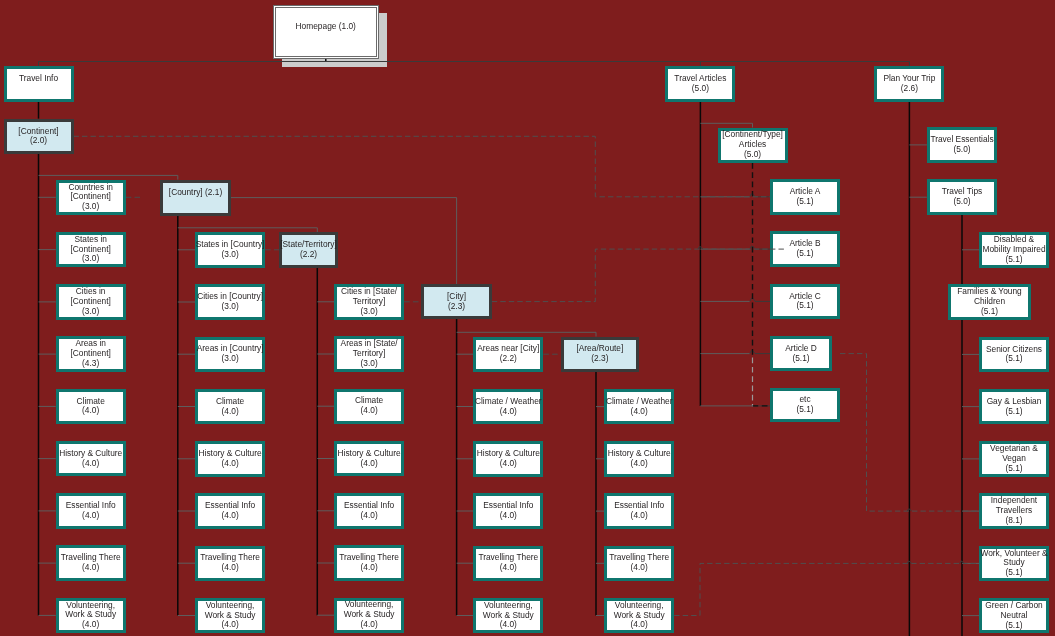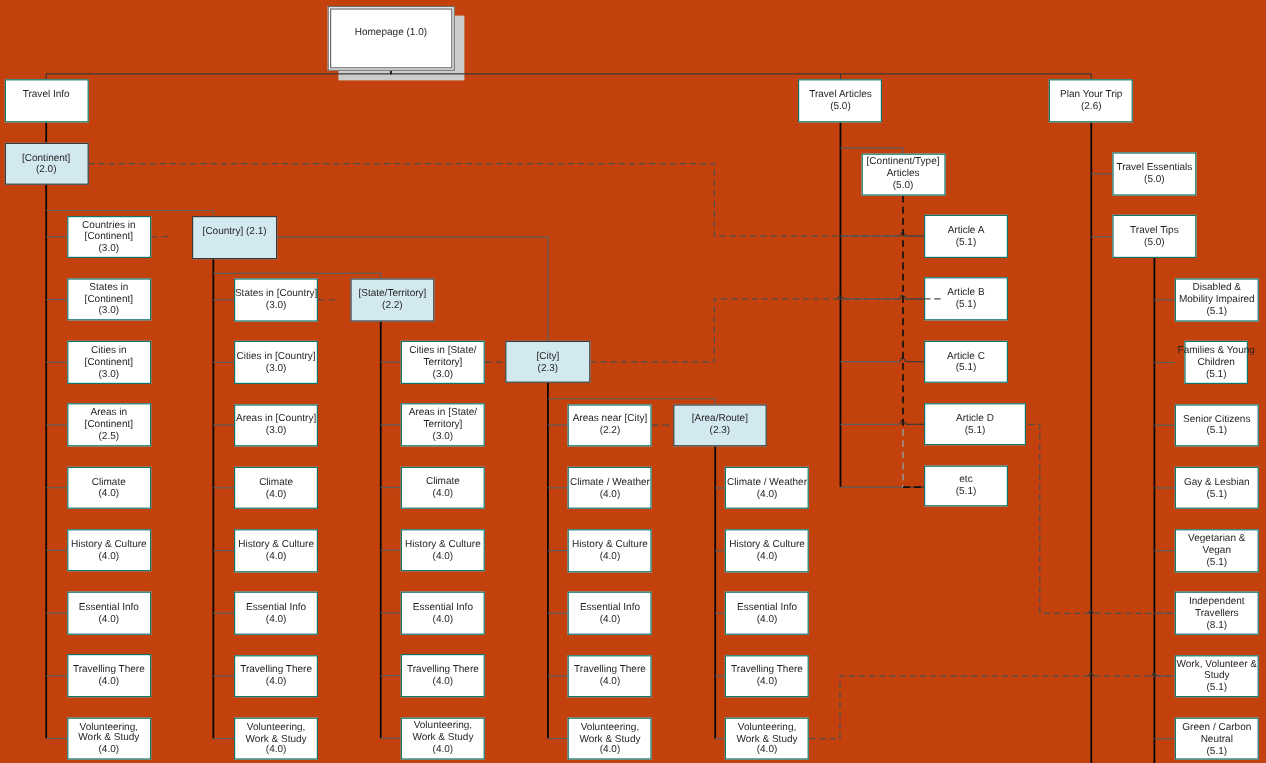--- a/index.html
+++ b/index.html
@@ -7,7 +7,7 @@
   body{width:1055px;height:636px;overflow:hidden;
        font-family:"Liberation Sans","DejaVu Sans",sans-serif;
        -webkit-font-smoothing:antialiased;}
-  #stage{position:relative;width:1055px;height:636px;background:#c2410c;}
+  #stage{position:relative;width:1055px;height:636px;background:#7f1d1d;}
   svg#links,svg#links-over{position:absolute;left:0;top:0;width:1055px;height:636px;overflow:visible;pointer-events:none;}
   svg#links line, svg#links polyline, svg#links-over line, svg#links-over polyline{fill:none;}
   .k0{stroke:#3a3a3a;stroke-width:1;}

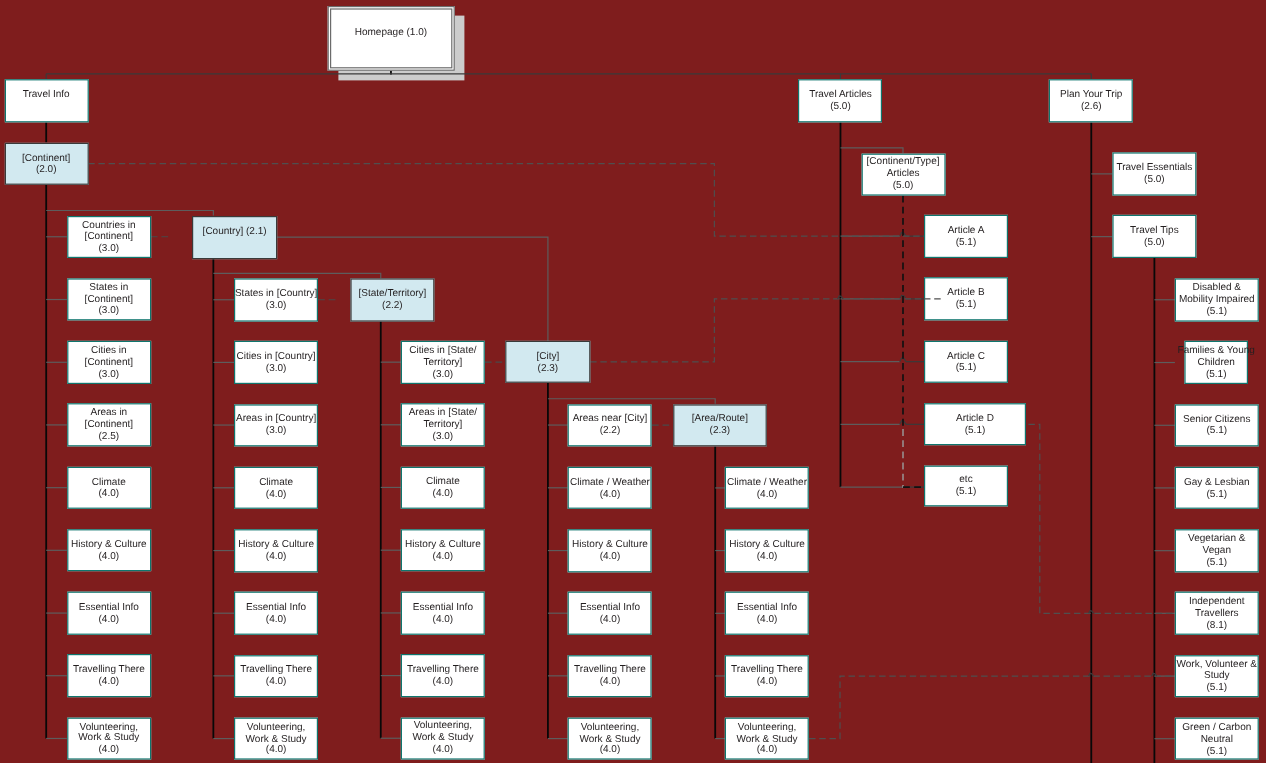--- a/index.html
+++ b/index.html
@@ -20,7 +20,7 @@
   .dash3{stroke:#9a9a9a;stroke-width:1.2;stroke-dasharray:5.7 3.6;}
   .node{position:absolute;box-sizing:border-box;display:flex;align-items:center;
         justify-content:center;text-align:center;font-size:8.35px;line-height:9.85px;
-        color:#231f20;border:1px solid #0f766e;background:#ffffff;}
+        color:#231f20;border:3px solid #0f766e;background:#ffffff;}
   .node.tpl{background:#d2e9f0;border-color:#3a3a3a;}
   .node .lbl{padding:0;white-space:pre;min-height:19.7px;}
   .node.root{border:1px solid #6b6b6b;background:#ffffff;}

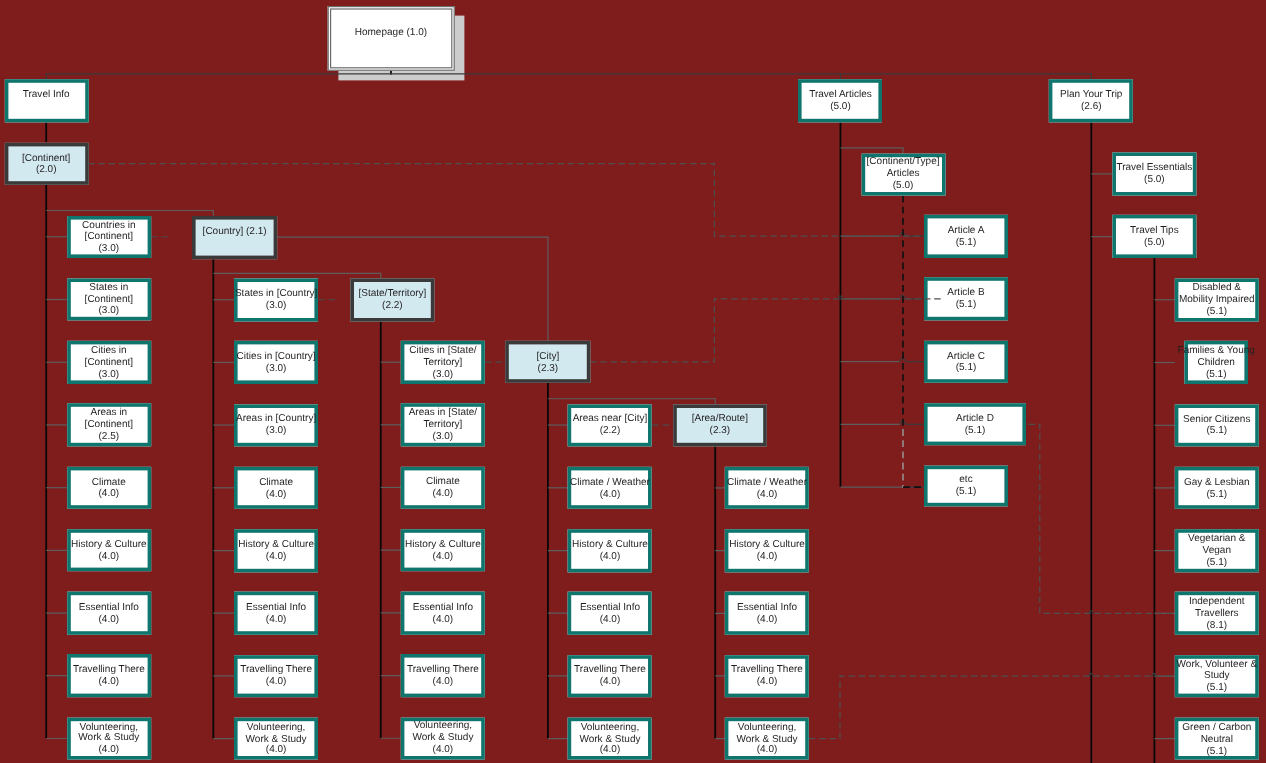--- a/index.html
+++ b/index.html
@@ -148,7 +148,7 @@
 <div class="node tpl" style="left:160px;top:179.6px;width:71.0px;height:36.0px">
       <span class="lbl">[Country] (2.1)</span>
     </div>
-<div class="node tpl" style="left:292px;top:232.0px;width:70.0px;height:35.5px">
+<div class="node tpl" style="left:279px;top:232.0px;width:59px;height:35.5px">
       <span class="lbl">[State/Territory]
 (2.2)</span>
     </div>

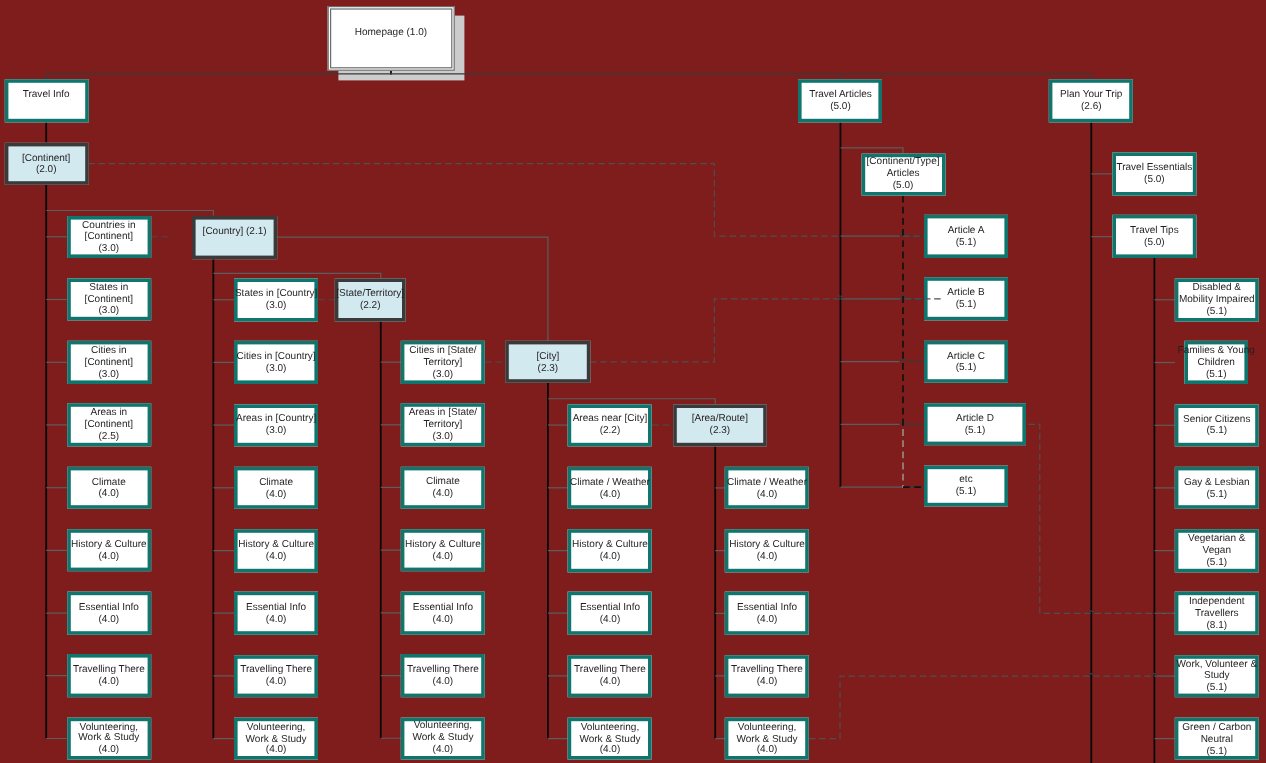--- a/index.html
+++ b/index.html
@@ -349,7 +349,7 @@
 Mobility Impaired
 (5.1)</span>
     </div>
-<div class="node" style="left:987px;top:284.4px;width:53px;height:35.5px">
+<div class="node" style="left:948px;top:284.4px;width:83px;height:35.5px">
       <span class="lbl">Families &amp; Young
 Children
 (5.1)</span>

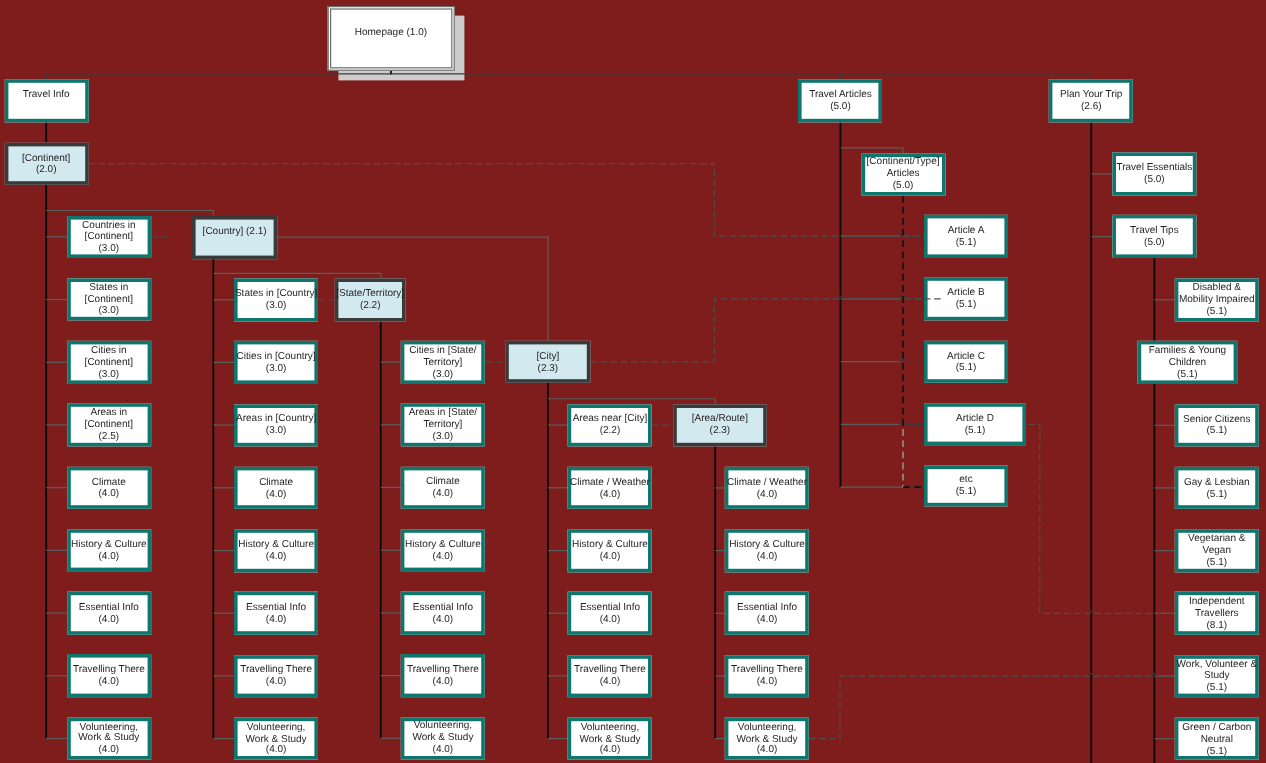--- a/index.html
+++ b/index.html
@@ -183,7 +183,7 @@
 <div class="node" style="left:55.7px;top:336.4px;width:70.0px;height:35.5px">
       <span class="lbl">Areas in
 [Continent]
-(2.5)</span>
+(4.3)</span>
     </div>
 <div class="node" style="left:55.7px;top:388.6px;width:70.0px;height:35.5px">
       <span class="lbl">Climate

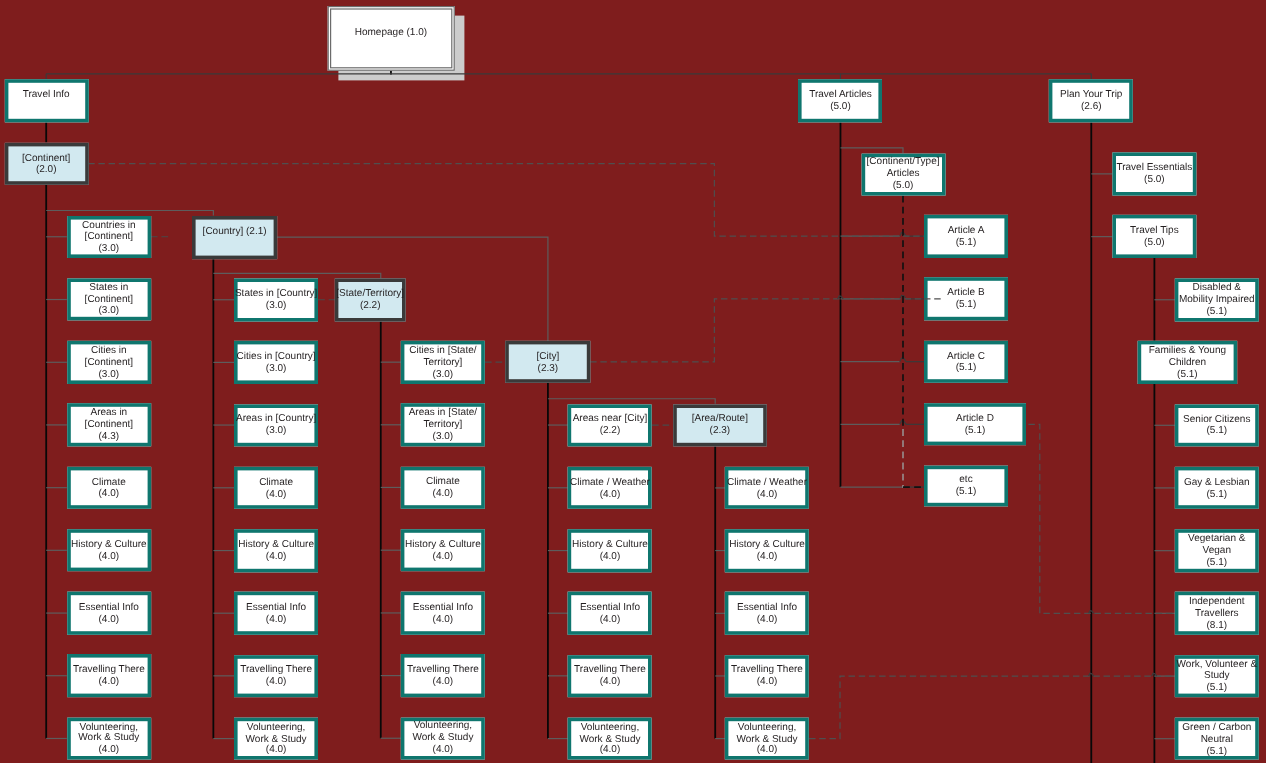--- a/index.html
+++ b/index.html
@@ -328,7 +328,7 @@
       <span class="lbl">Article C
 (5.1)</span>
     </div>
-<div class="node" style="left:770.0px;top:335.9px;width:85px;height:35.5px">
+<div class="node" style="left:770.0px;top:335.9px;width:62px;height:35.5px">
       <span class="lbl">Article D
 (5.1)</span>
     </div>

